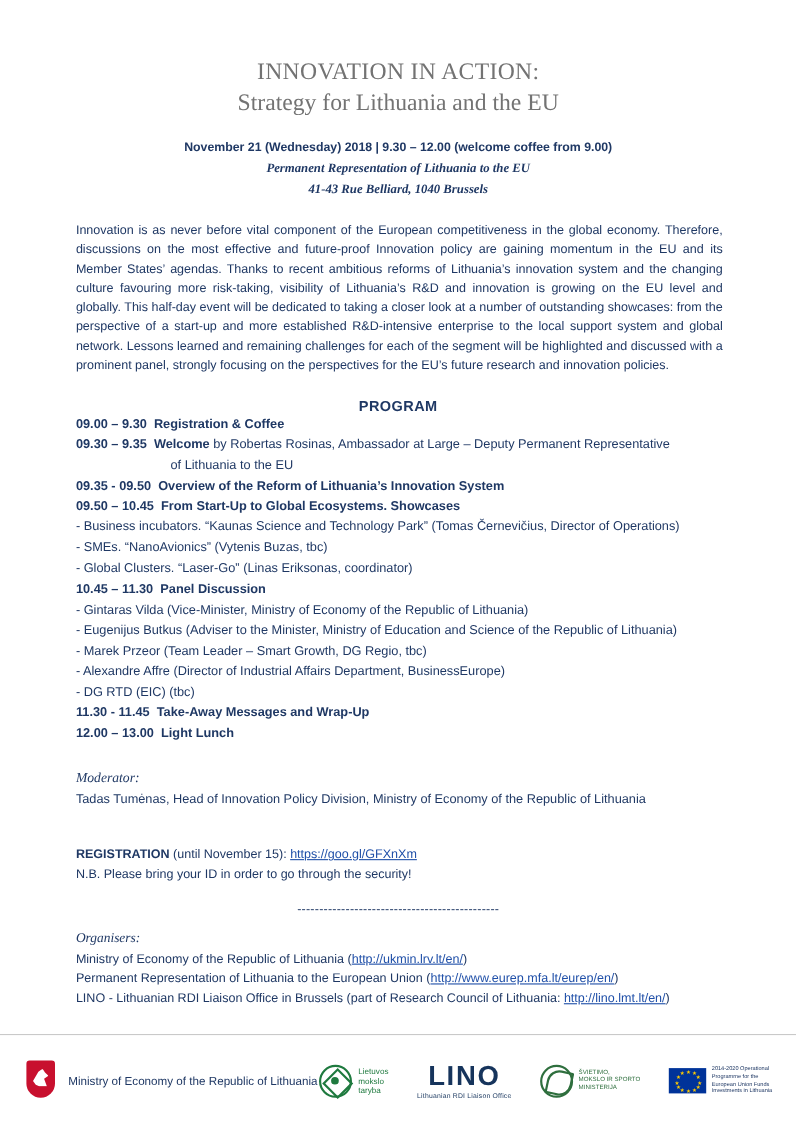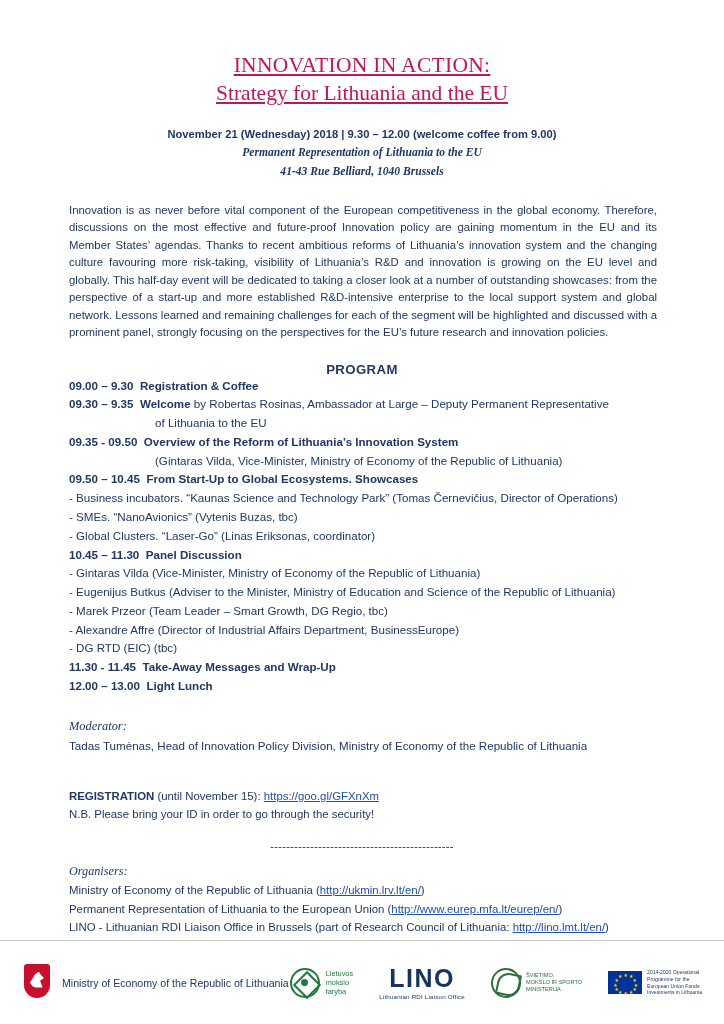--- a/index.html
+++ b/index.html
@@ -26,9 +26,8 @@
   .title-block {
     text-align: center;
     font-family: "Liberation Serif", serif;
-    color: #be185d;
+    color: #737373;
     line-height: 1.22;
-    text-decoration: underline;
   }
   .title-line1 {
     font-size: 21.5px;

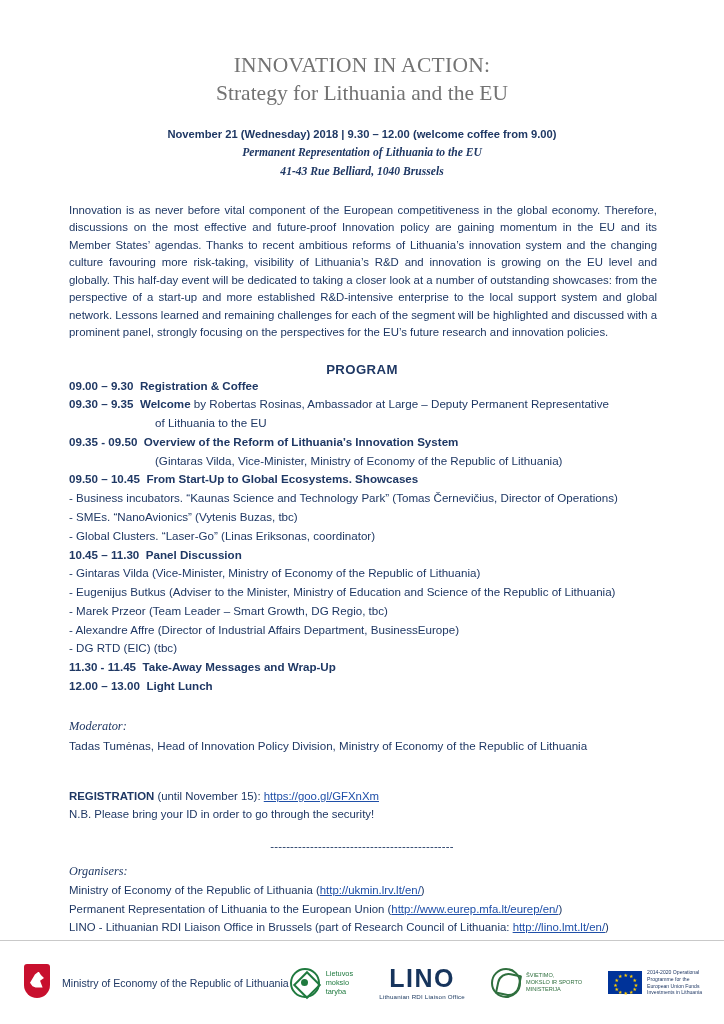--- a/index.html
+++ b/index.html
@@ -365,7 +365,6 @@
     <div class="p-row"><span class="p-bold">09.30 – 9.35</span>&nbsp; <span class="p-bold">Welcome</span><span> by Robertas Rosinas, Ambassador at Large – Deputy Permanent Representative</span></div>
     <div class="p-row p-indent">of Lithuania to the EU</div>
     <div class="p-row"><span class="p-bold">09.35 - 09.50</span>&nbsp; <span class="p-bold">Overview of the Reform of Lithuania’s Innovation System</span><span></span></div>
-    <div class="p-row p-indent2">(Gintaras Vilda, Vice-Minister, Ministry of Economy of the Republic of Lithuania)</div>
     <div class="p-row"><span class="p-bold">09.50 – 10.45</span>&nbsp; <span class="p-bold">From Start-Up to Global Ecosystems. Showcases</span><span></span></div>
     <div class="p-row">- Business incubators. “Kaunas Science and Technology Park” (Tomas Černevičius, Director of Operations)</div>
     <div class="p-row">- SMEs. “NanoAvionics” (Vytenis Buzas, tbc)</div>

